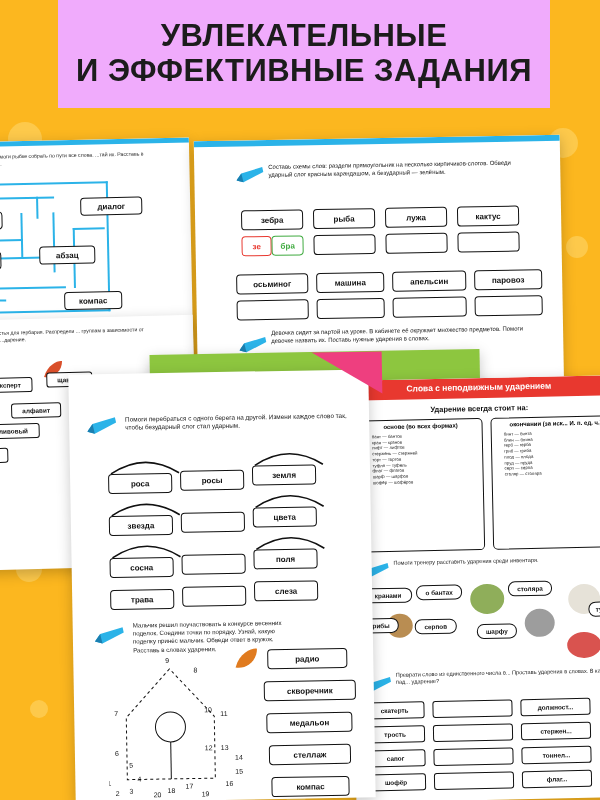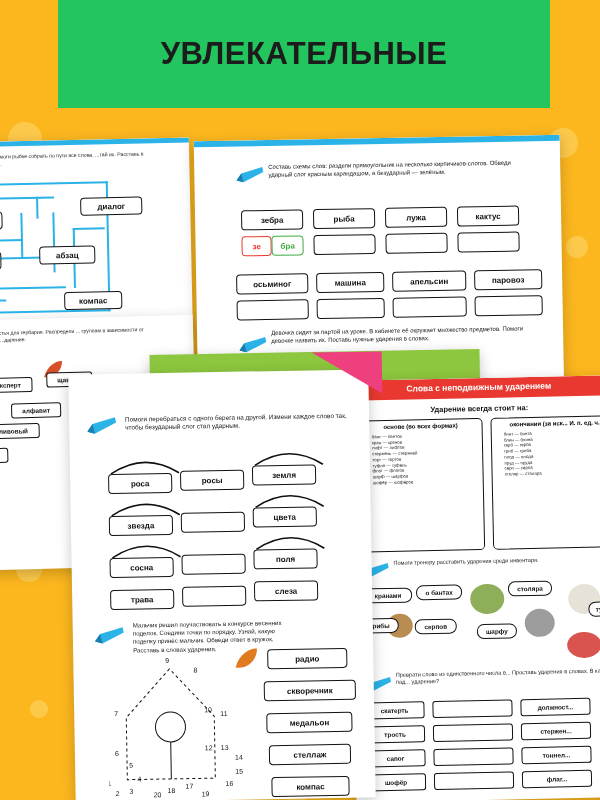--- a/index.html
+++ b/index.html
@@ -20,7 +20,7 @@
     position: absolute;
     left: 58px; top: 0px;
     width: 492px; height: 108px;
-    background: #22c55e;
+    background: #f0abfc;
     display: flex; flex-direction: column;
     align-items: center; justify-content: center;
     z-index: 40;

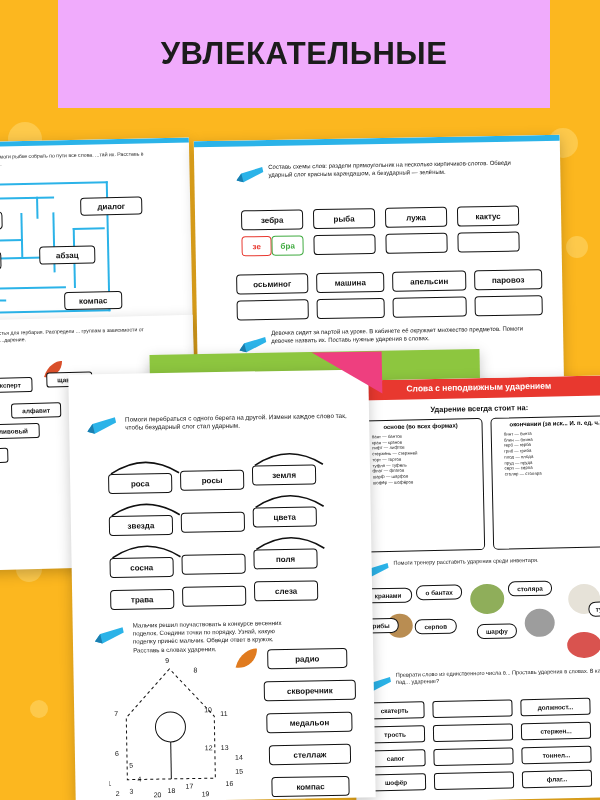--- a/index.html
+++ b/index.html
@@ -113,6 +113,7 @@
 
 <div class="banner">
   <div class="banner-line">УВЛЕКАТЕЛЬНЫЕ</div>
+  <div class="banner-line">И ЭФФЕКТИВНЫЕ ЗАДАНИЯ</div>
 </div>
 
 <div class="sheet" id="page-maze">

